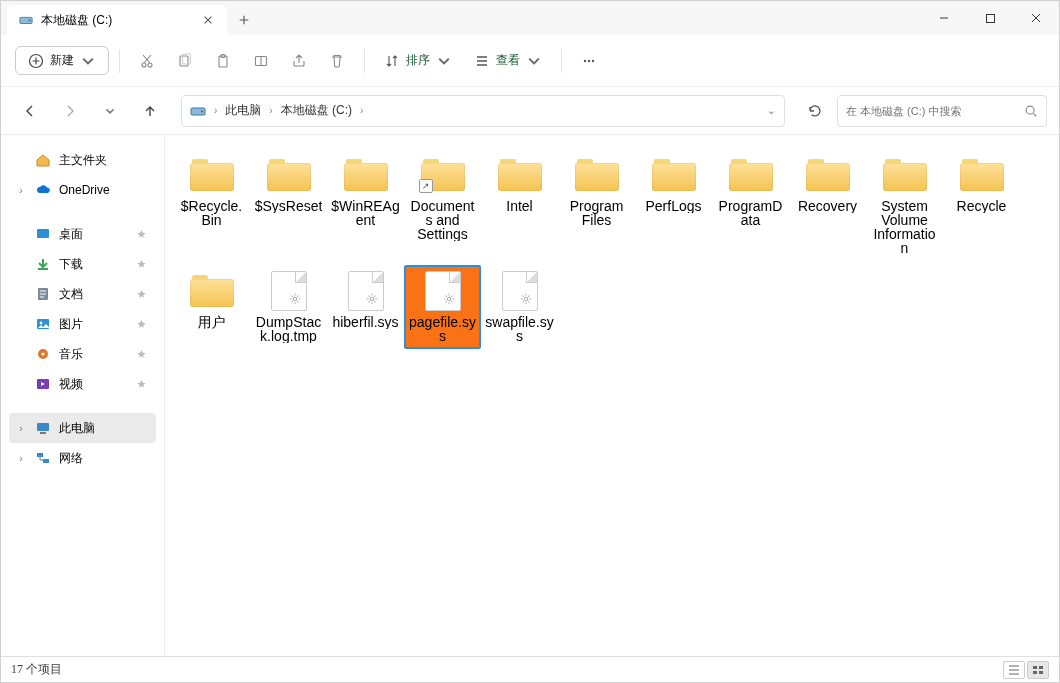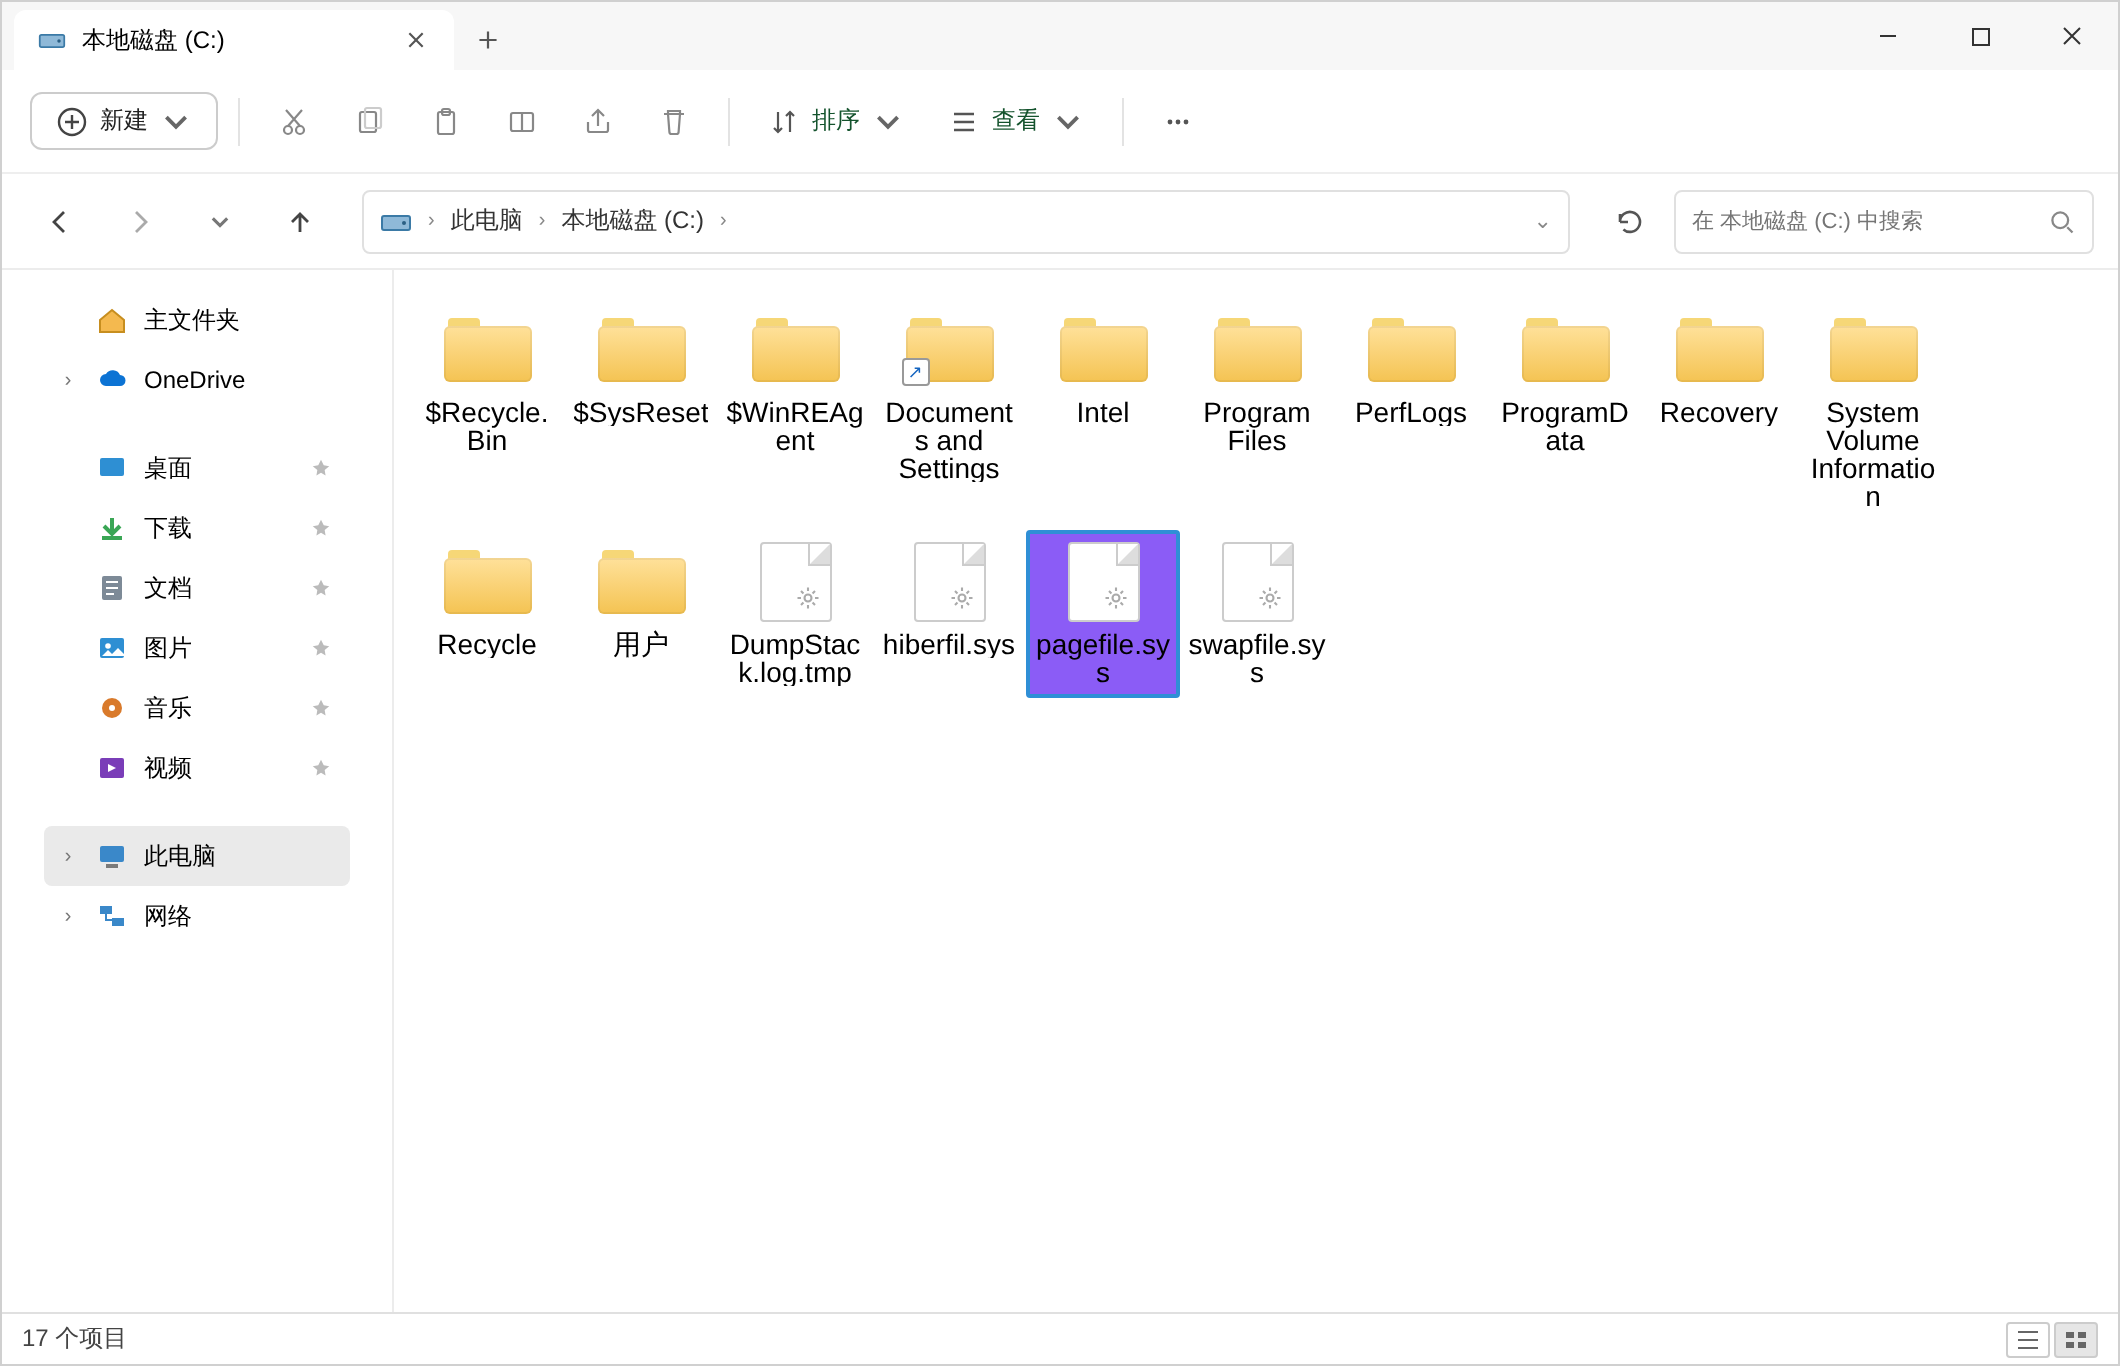--- a/index.html
+++ b/index.html
@@ -26,7 +26,7 @@
 .searchbox { width: 210px; height: 32px; border: 1px solid #e0e0e0; border-radius: 4px; display: flex; align-items: center; padding: 0 8px; color: #888; }
 .searchbox input { border:none; outline:none; flex:1; font-size:11px; background:transparent; color:#888;}
 .body { flex: 1; display: flex; overflow: hidden; }
-.sidebar { width: 196px; border-right: 1px solid #ececec; padding: 10px 21px; overflow:auto; }
+.sidebar { width: 164px; border-right: 1px solid #ececec; padding: 10px 8px; overflow:auto; }
 .sbitem { display: flex; align-items: center; height: 30px; padding: 0 6px; border-radius: 4px; gap: 8px; }
 .sbitem .caret { width: 12px; color:#777; font-size:10px; display:flex; justify-content:center; }
 .sbitem .ic { width: 16px; height:16px; display:inline-flex; }

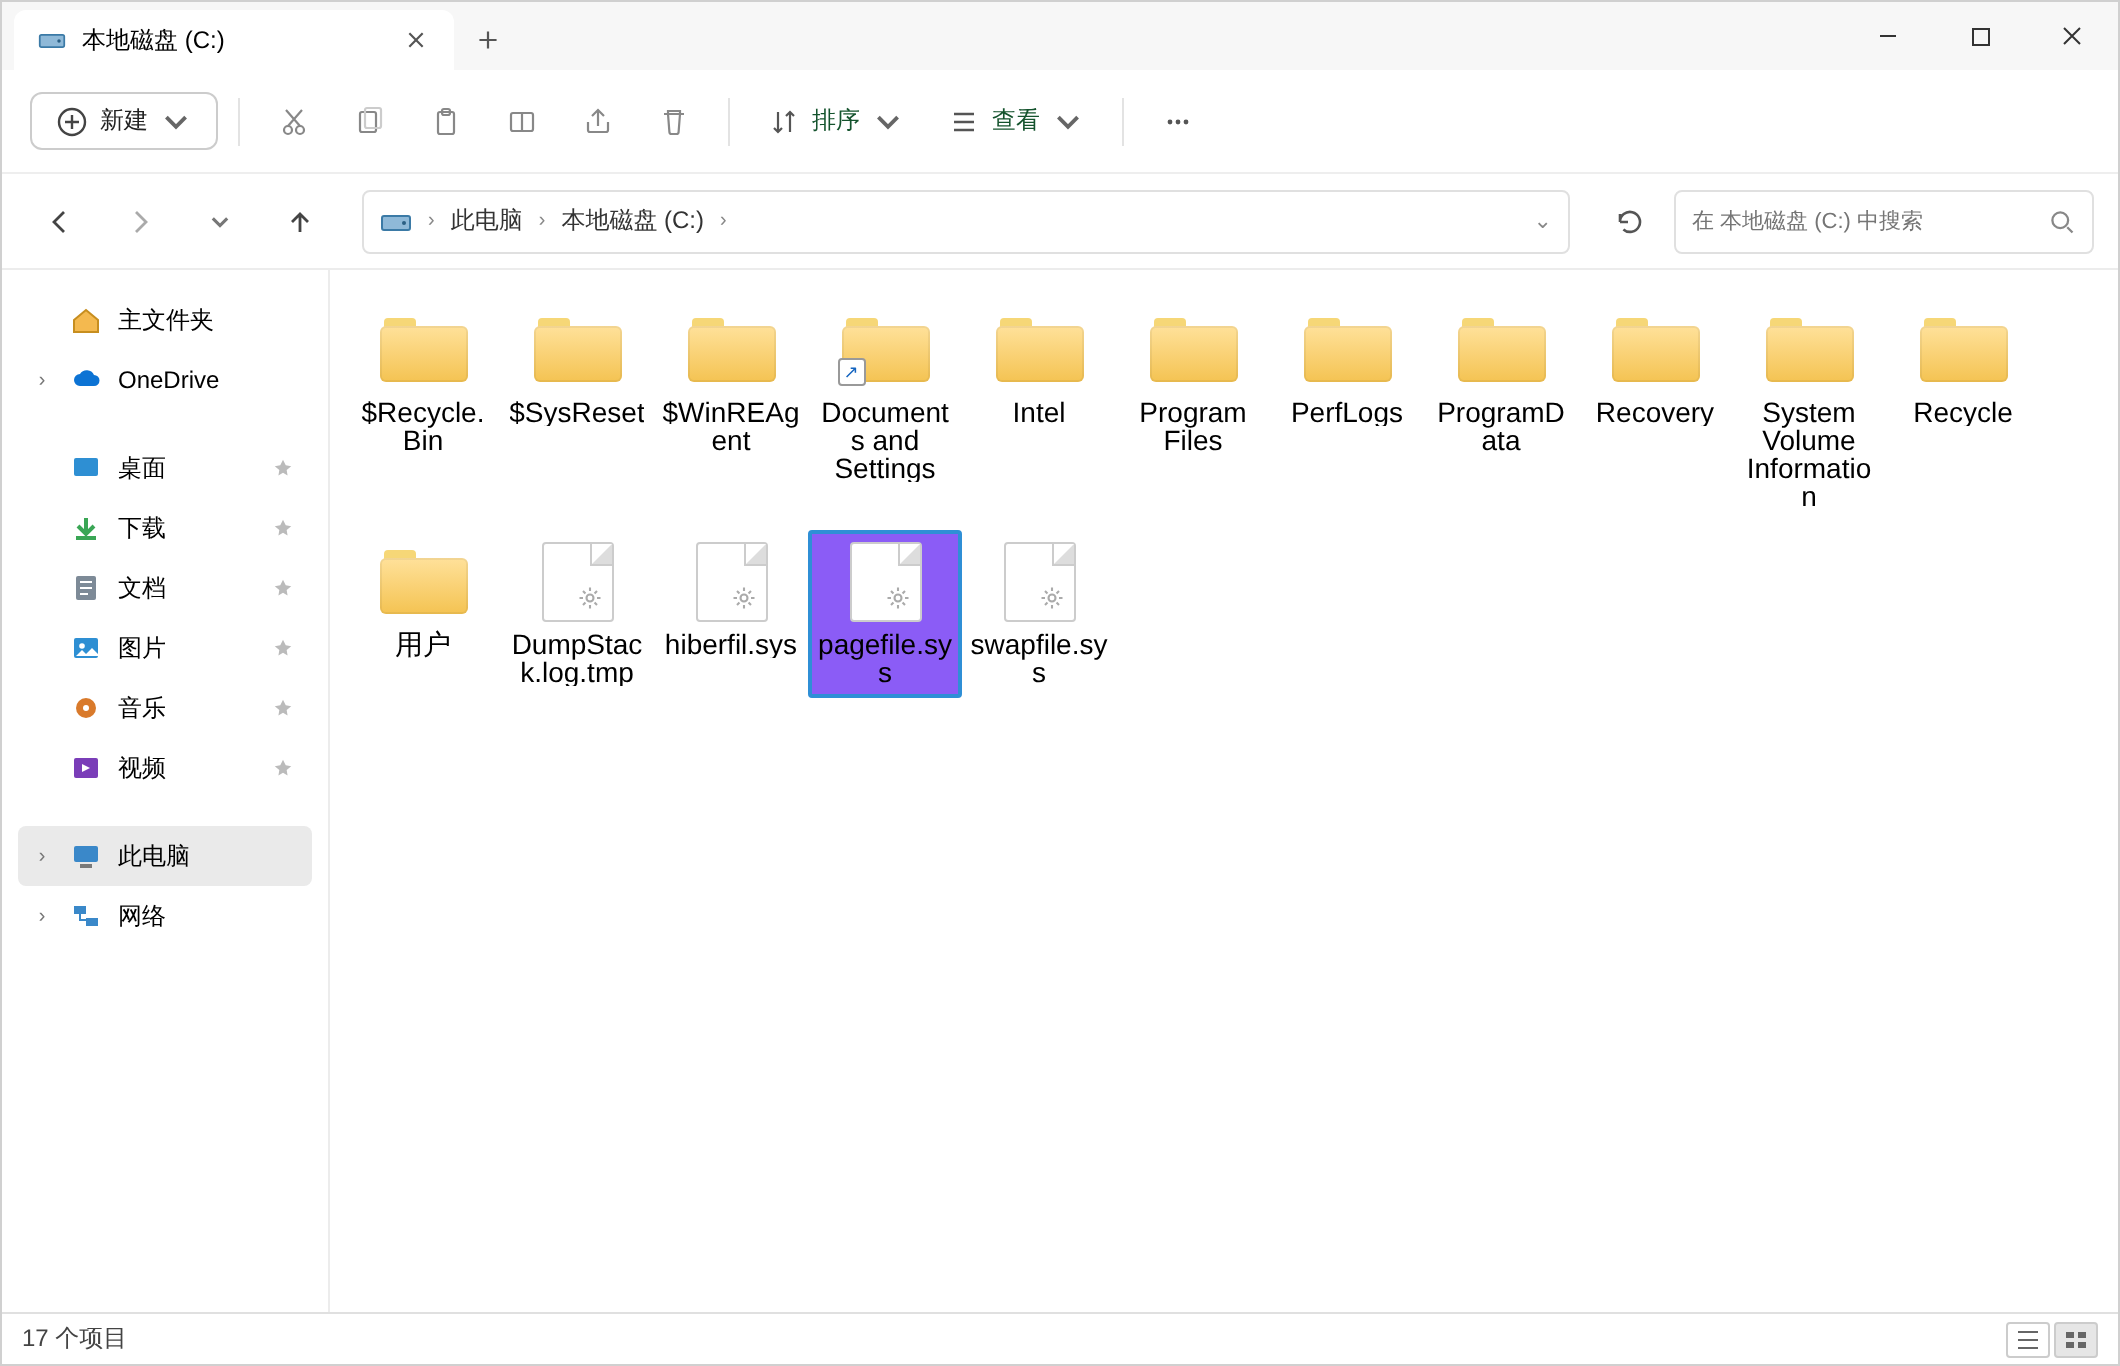--- a/index.html
+++ b/index.html
@@ -36,7 +36,7 @@
 .content { flex: 1; padding: 14px 8px; overflow: auto; }
 .grid { display: flex; flex-wrap: wrap; gap: 4px 0; align-content: flex-start; }
 .item { width: 77px; display: flex; flex-direction: column; align-items: center; text-align: center; padding: 4px 2px; border: 2px solid transparent; border-radius: 2px; }
-.item.sel { border: 2px solid #2f8fd6; background: #8b5cf6; }
+.item.sel { border: 2px solid #2f8fd6; background: #f97316; }
 .item .thumb { width: 48px; height: 40px; margin-bottom: 4px; position:relative; }
 .item .label { font-size: 14px; line-height: 14px; word-break: break-word; max-height: 56px; overflow: hidden; }
 .folder { width:44px; height:36px; position:relative; margin:0 auto; }

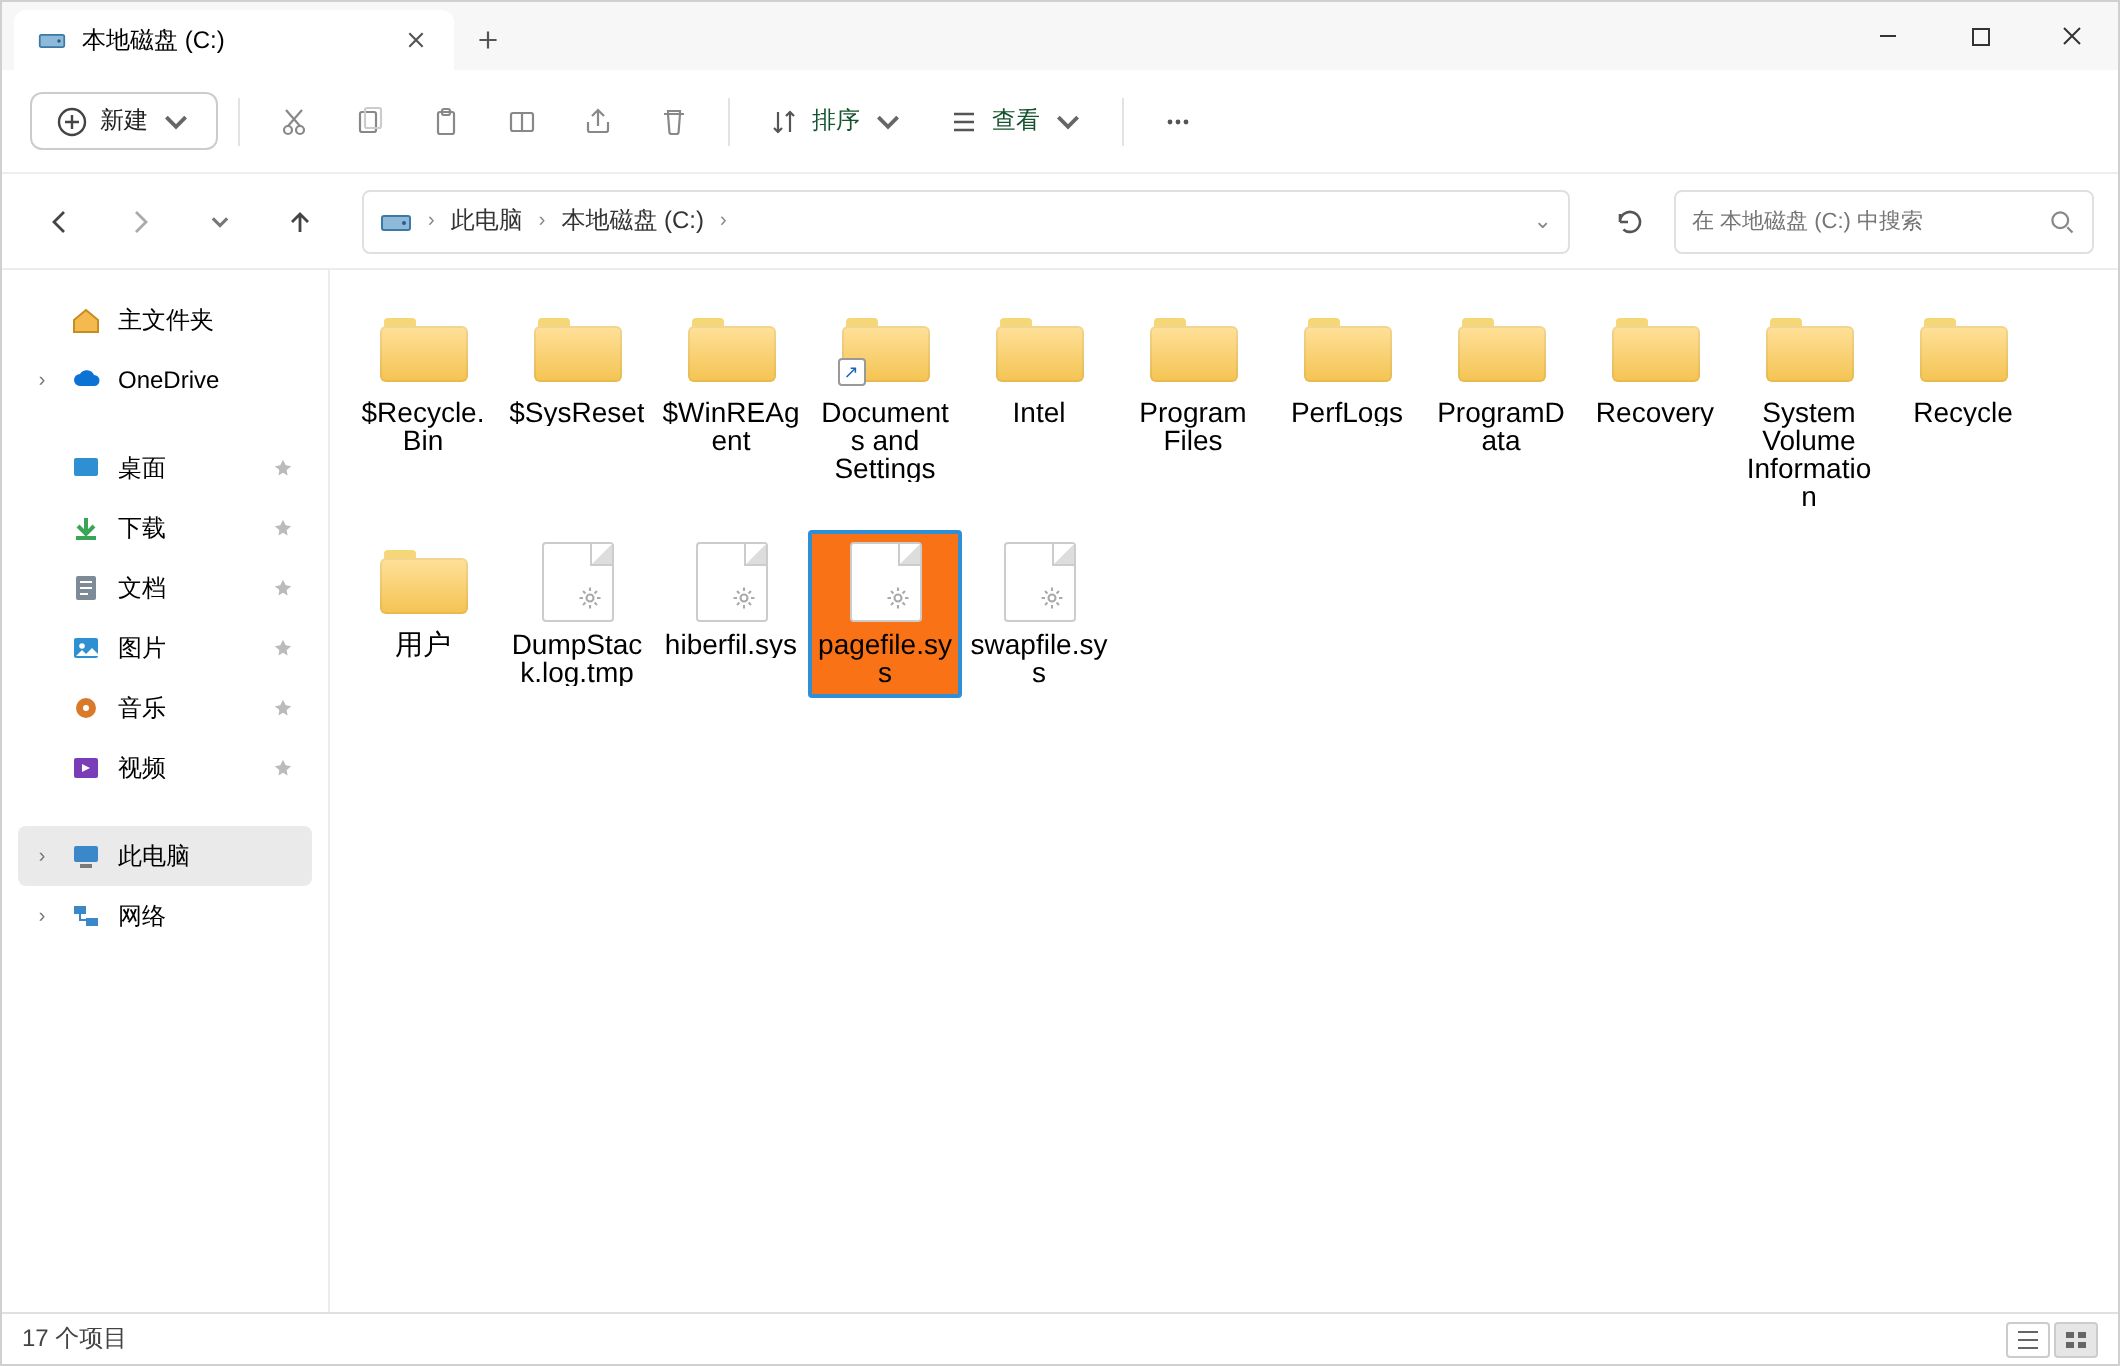--- a/index.html
+++ b/index.html
@@ -47,7 +47,7 @@
 .file { width:36px; height:40px; margin:0 auto; background:#fff; border:1px solid #ccc; border-radius:2px; position:relative; }
 .file::before { content:""; position:absolute; top:0; right:0; width:10px; height:10px; background:linear-gradient(135deg,#fff 48%, #ddd 52%); border-left:1px solid #ccc; border-bottom:1px solid #ccc;}
 .file .gear { position:absolute; bottom:4px; right:4px; width:14px; height:14px; color:#aaa; }
-.statusbar { height: 26px; border-top: 1px solid #e0e0e0; display: flex; align-items: center; padding: 0 10px; font-size: 12px; color: #444; }
+.statusbar { height: 26px; border-top: 1px solid #e0e0e0; display: flex; align-items: center; padding: 0 10px; font-size: 12px; color: #444; font-family: Liberation Serif, serif; }
 .statusbar .views { margin-left:auto; display:flex; gap:2px; }
 .viewbtn { width:22px; height:18px; border:1px solid #ccc; border-radius:2px; display:flex; align-items:center; justify-content:center; font-size:10px; color:#555;}
 .viewbtn.active { background:#e6e6e6; }

